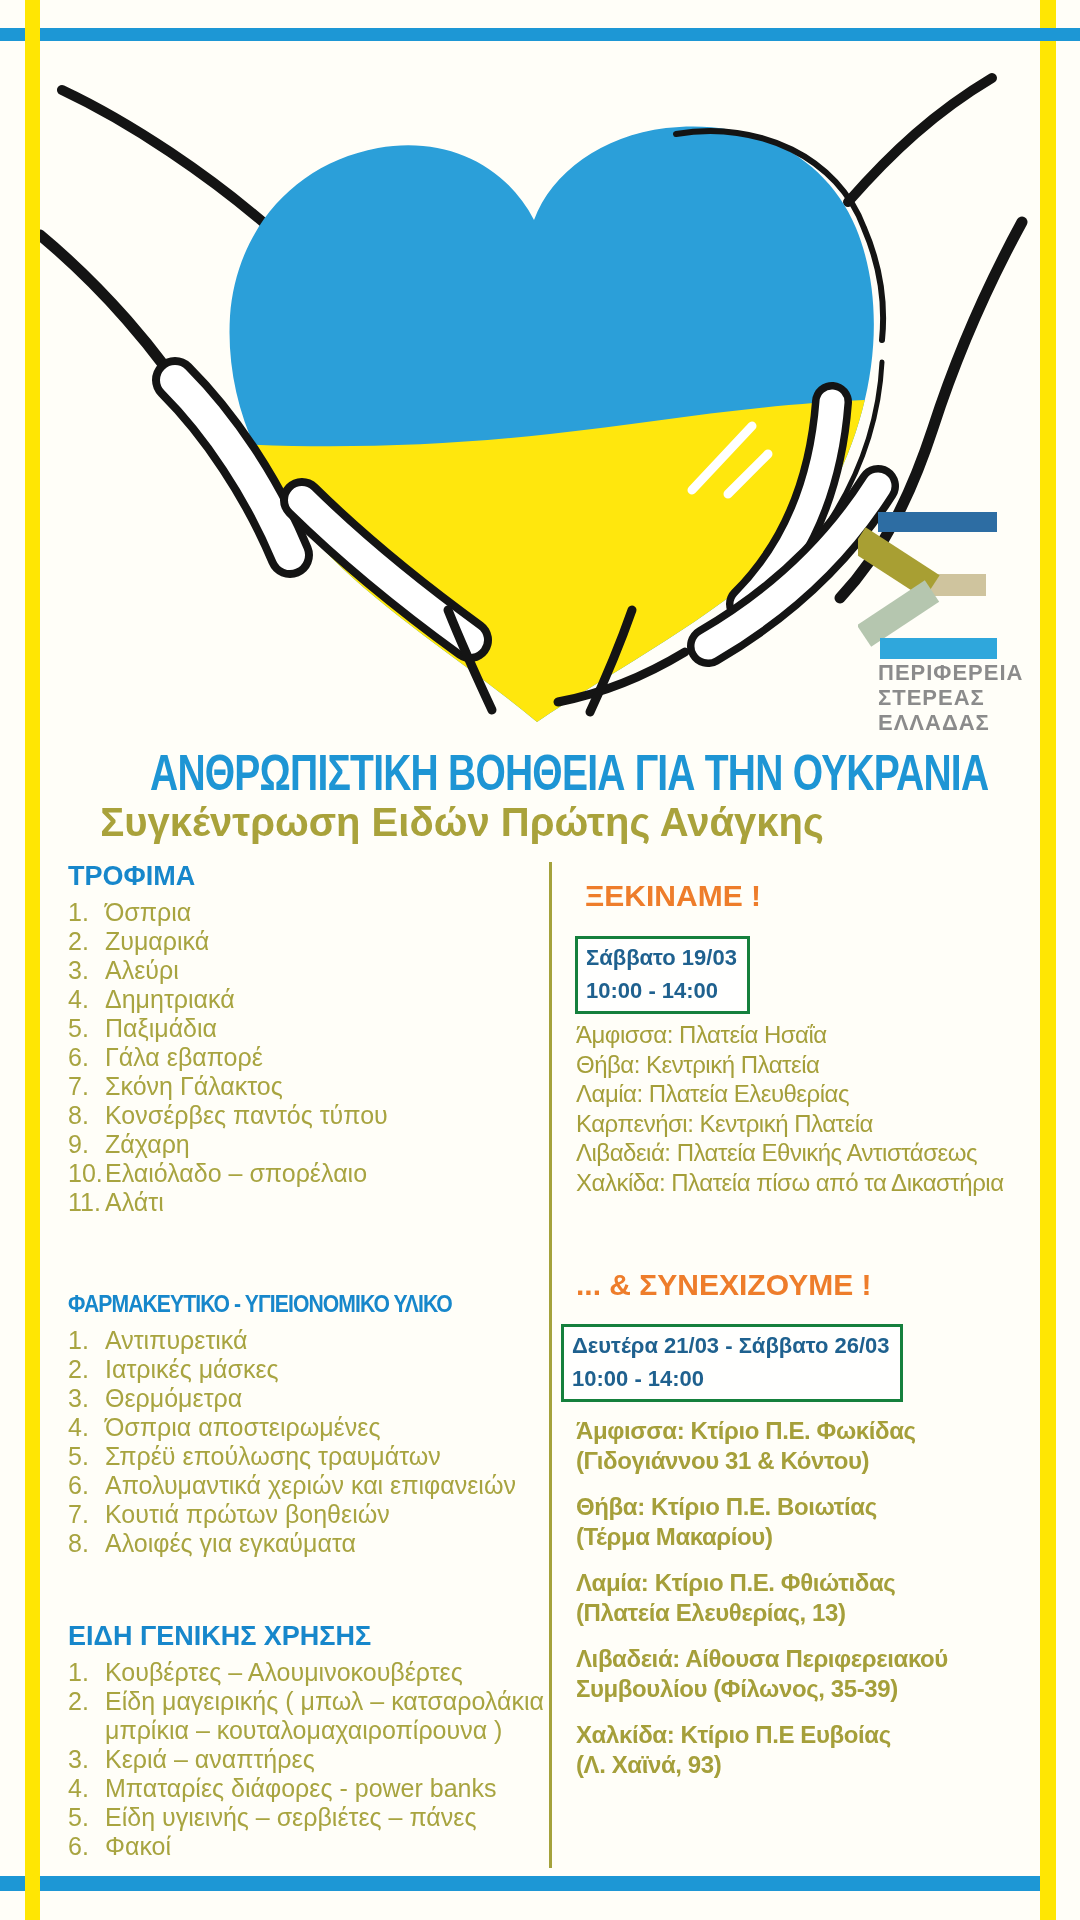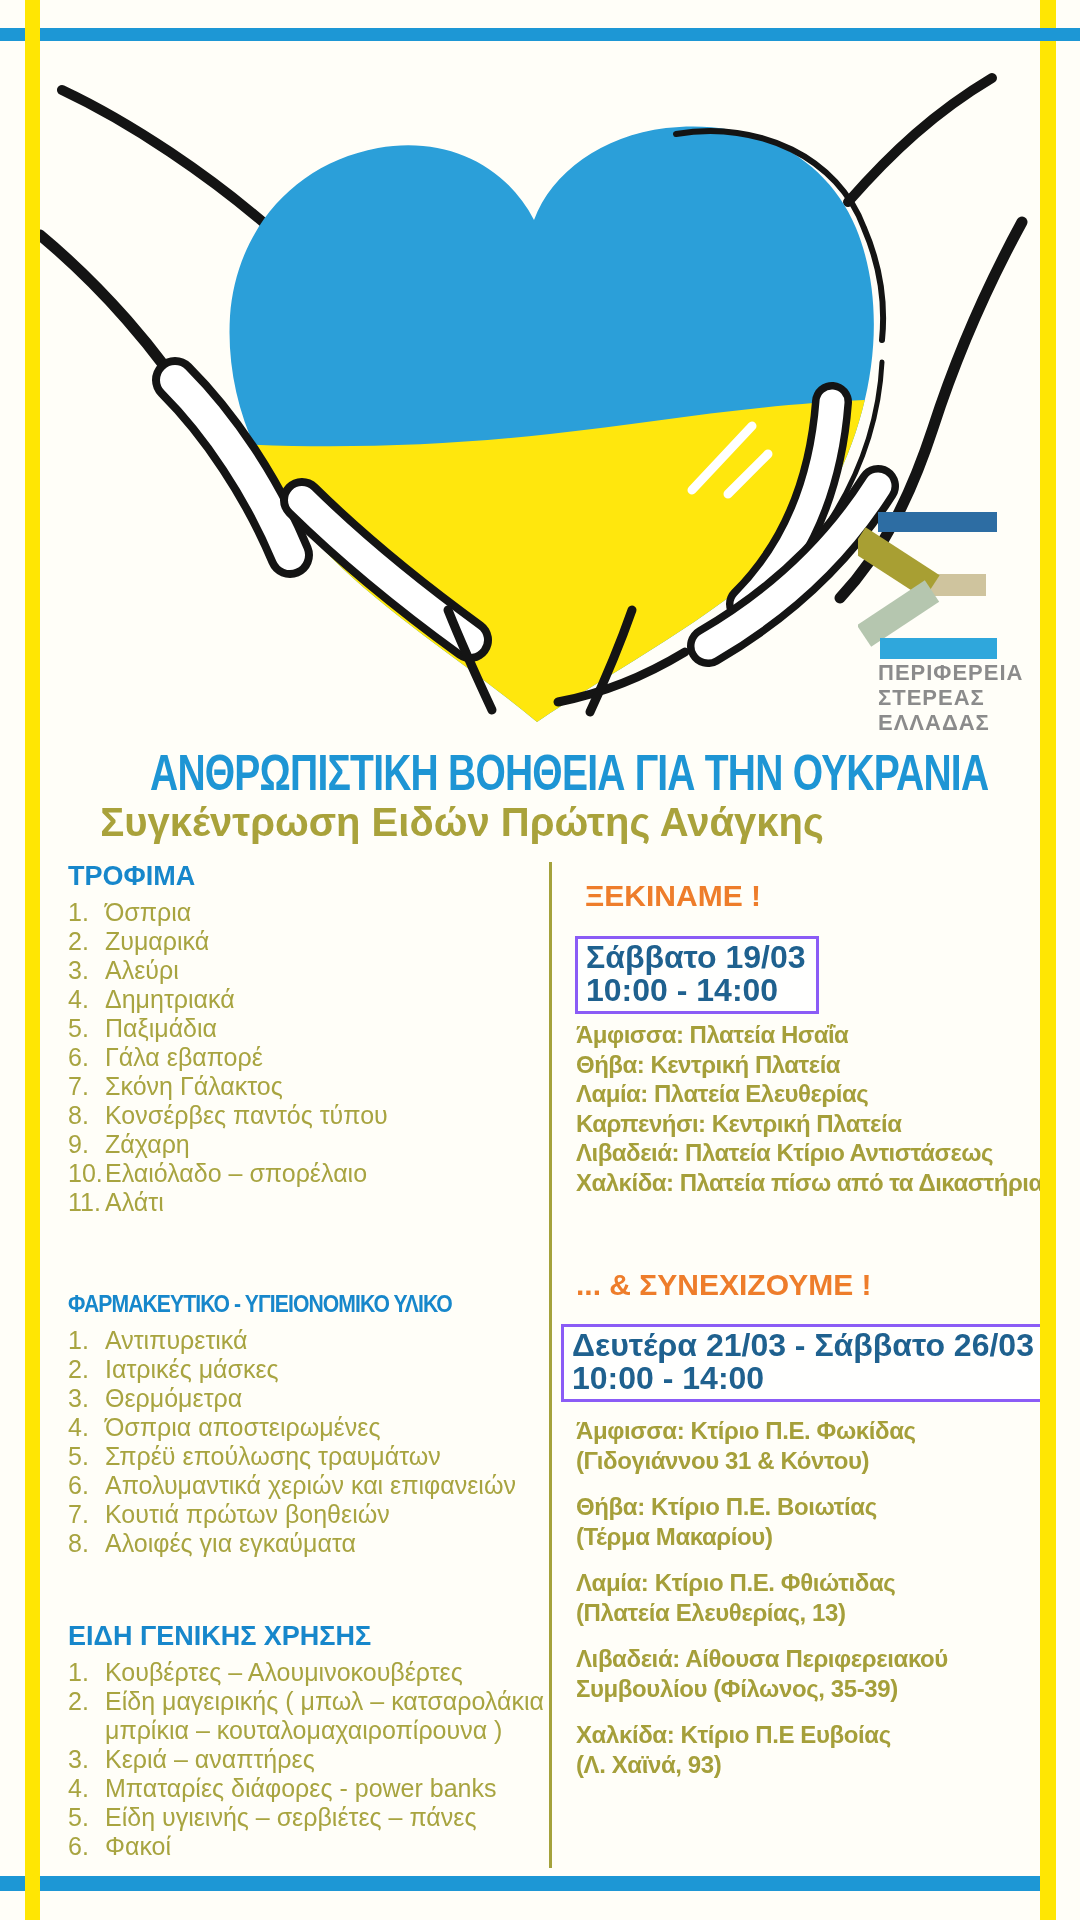--- a/index.html
+++ b/index.html
@@ -49,8 +49,8 @@
   .phase-header{color:#ee7d2b;font-weight:700;font-size:30px;line-height:34px;z-index:6;white-space:nowrap;}
   .ph1-header{left:585px;top:879px;}
   .ph2-header{left:576px;top:1268px;}
-  .date-box{border:3px solid #8b5cf6;background:#fffffe;padding:2px 10px 4px 8px;z-index:6;
-    color:#1f618f;font-weight:700;font-size:32px;line-height:33px;white-space:nowrap;}
+  .date-box{border:3px solid #15803d;background:#fffffe;padding:2px 10px 4px 8px;z-index:6;
+    color:#1f618f;font-weight:700;font-size:22px;line-height:33px;white-space:nowrap;}
   .box1{left:575px;top:936px;}
   .box2{left:561px;top:1324px;}
   .loc-list1{left:576px;top:1020px;width:460px;z-index:6;

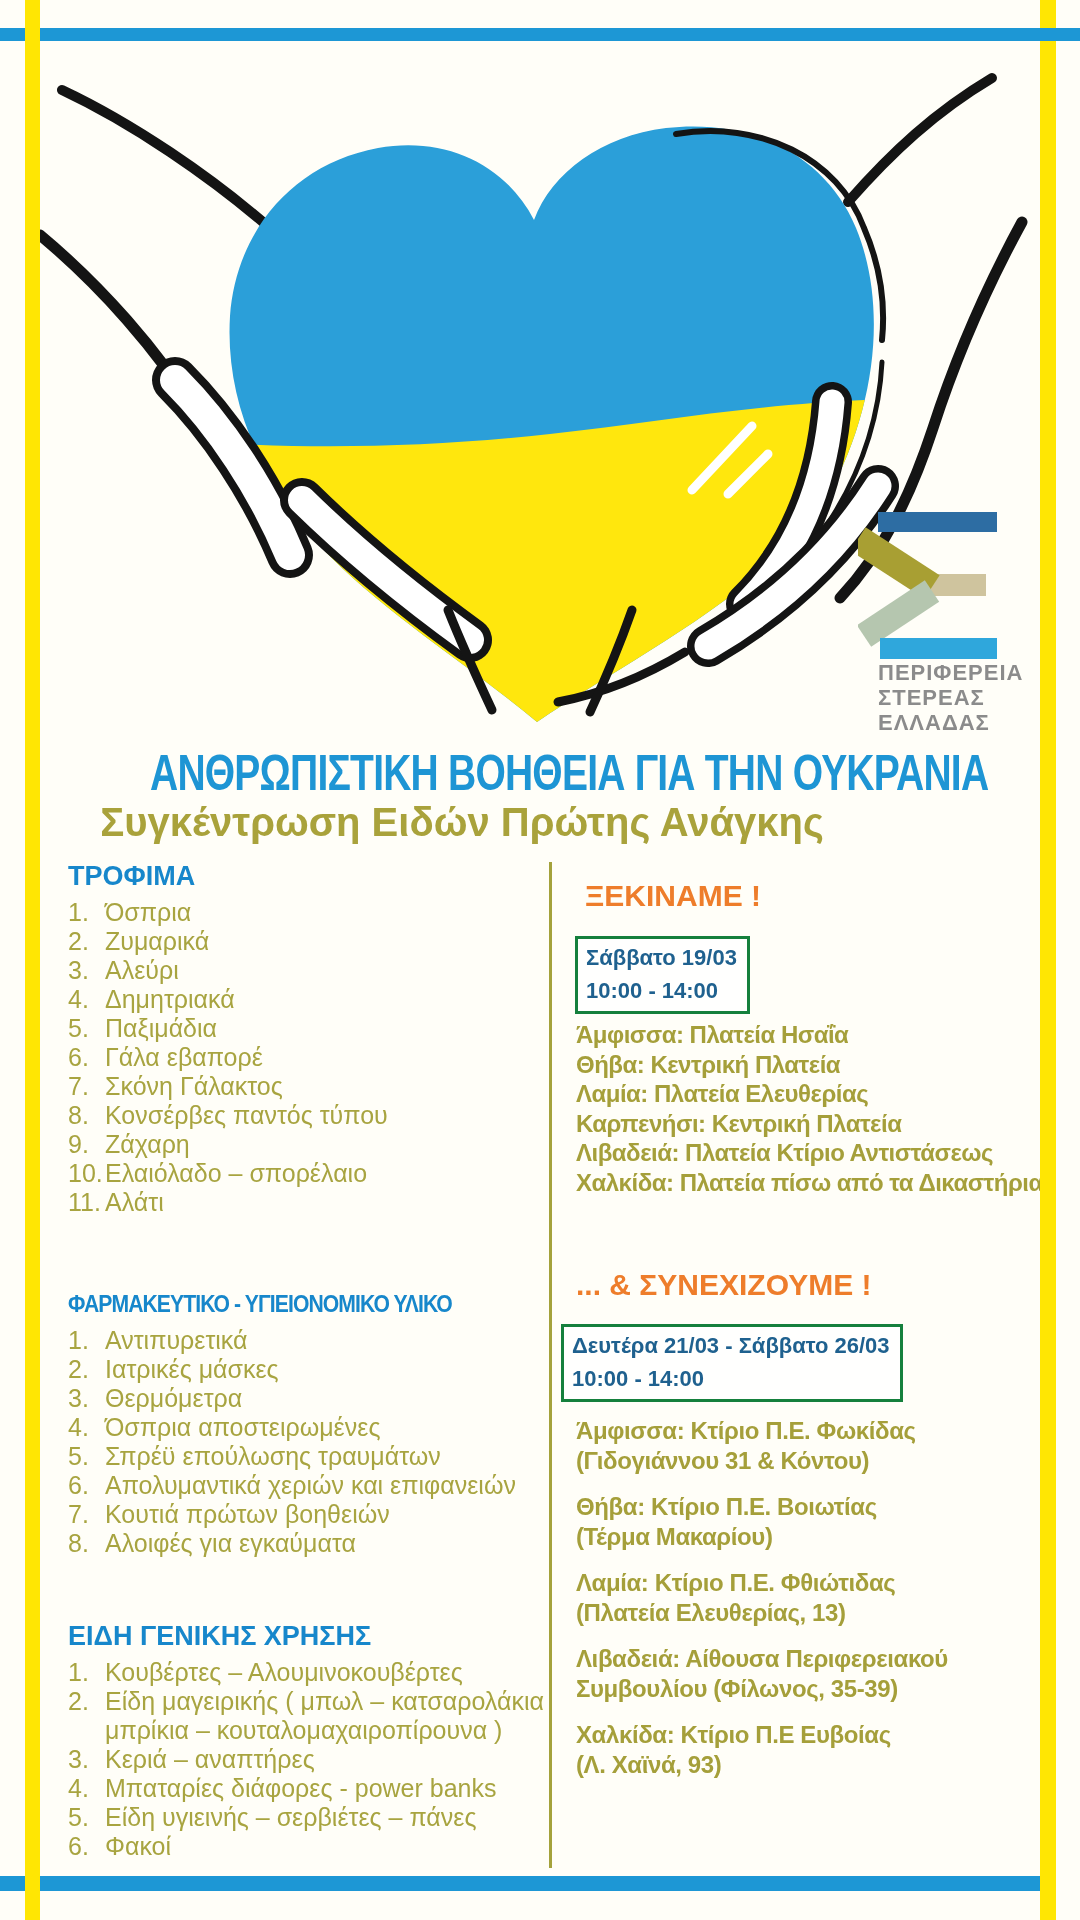--- a/index.html
+++ b/index.html
@@ -54,7 +54,7 @@
   .box1{left:575px;top:936px;}
   .box2{left:561px;top:1324px;}
   .loc-list1{left:576px;top:1020px;width:460px;z-index:6;
-    color:#a59f3a;font-weight:700;font-size:24px;line-height:29.5px;letter-spacing:-0.5px;}
+    color:#a59f3a;font-weight:400;font-size:24px;line-height:29.5px;letter-spacing:-0.5px;}
   .loc-list1 .loc-line{white-space:nowrap;}
   .loc-list2{left:576px;top:1416px;width:460px;z-index:6;
     color:#a59f3a;font-weight:700;font-size:24px;line-height:30px;letter-spacing:-0.4px;}

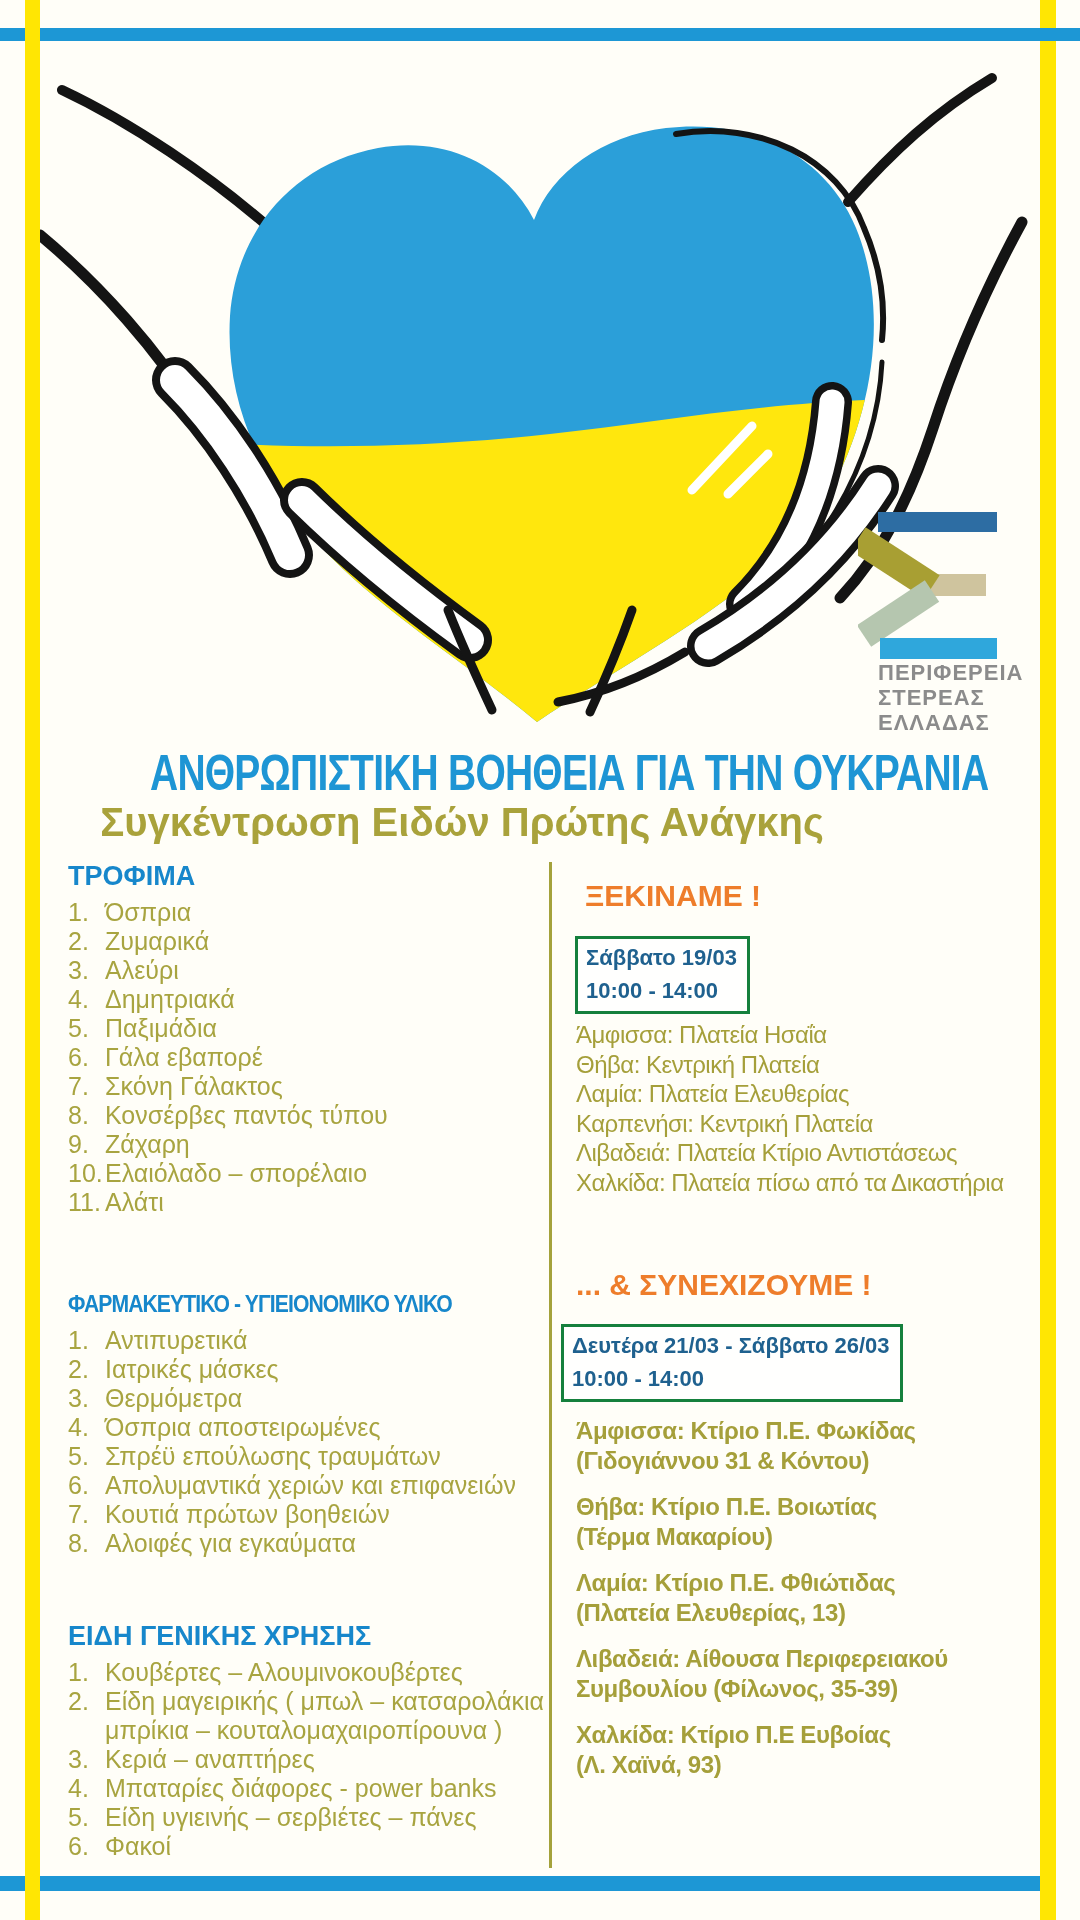--- a/index.html
+++ b/index.html
@@ -290,7 +290,7 @@
     <div class="loc-line">Θήβα: Κεντρική Πλατεία</div>
     <div class="loc-line">Λαμία: Πλατεία Ελευθερίας</div>
     <div class="loc-line">Καρπενήσι: Κεντρική Πλατεία</div>
-    <div class="loc-line">Λιβαδειά: Πλατεία Κτίριο Αντιστάσεως</div>
+    <div class="loc-line">Λιβαδειά: Πλατεία Εθνικής Αντιστάσεως</div>
     <div class="loc-line">Χαλκίδα: Πλατεία πίσω από τα Δικαστήρια</div>
   </div>
 

